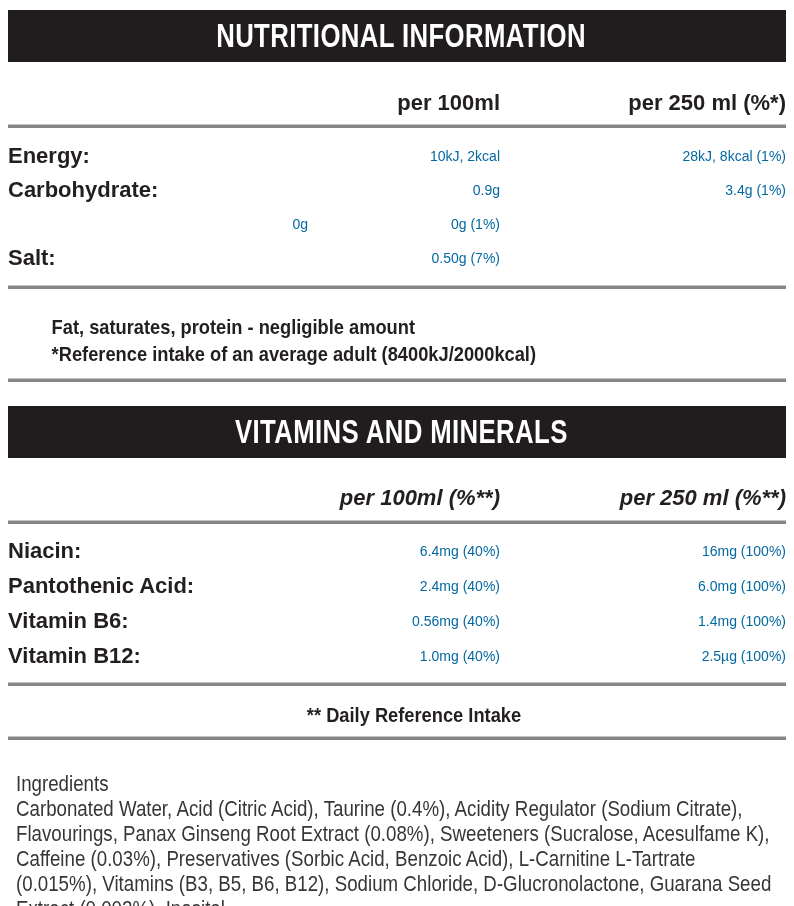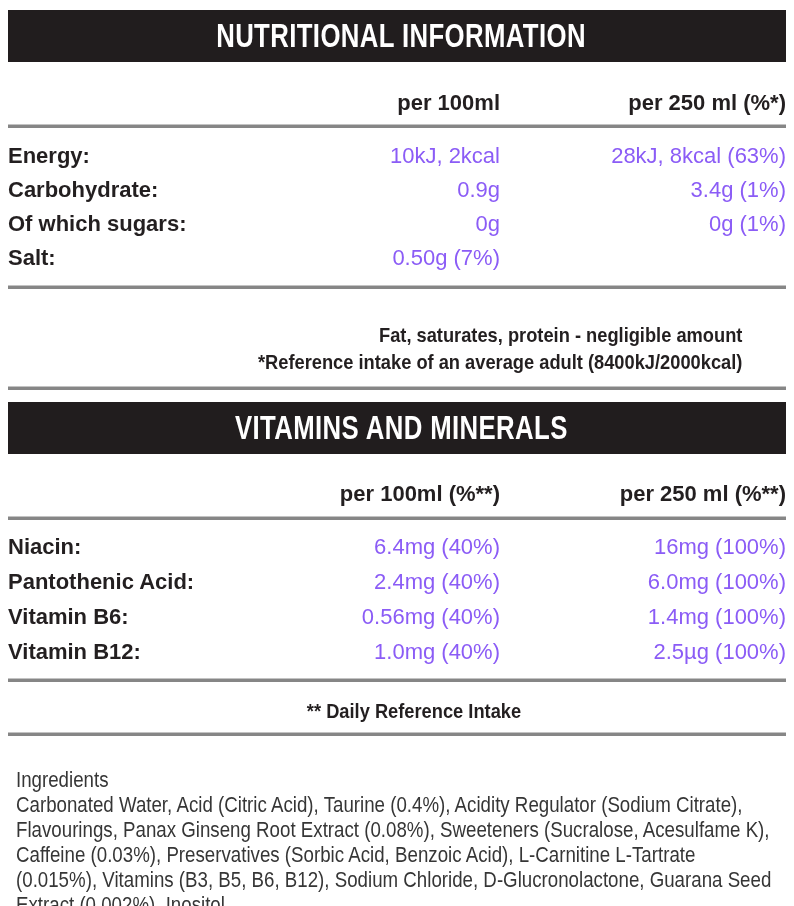--- a/index.html
+++ b/index.html
@@ -41,7 +41,7 @@
   .row{height:34px;}
   .rows--v .row{height:35px;}
   .row__label{font-weight:bold;font-size:22px;white-space:nowrap;}
-  .row__val{font-size:22px;color:#8b5cf6;}
+  .row__val{font-size:14px;color:#0369a1;}
   .footnotes{margin-top:32px;text-align:right;}
   .footnote-line{
     font-weight:bold;font-size:21px;line-height:27px;transform:scaleX(0.87);

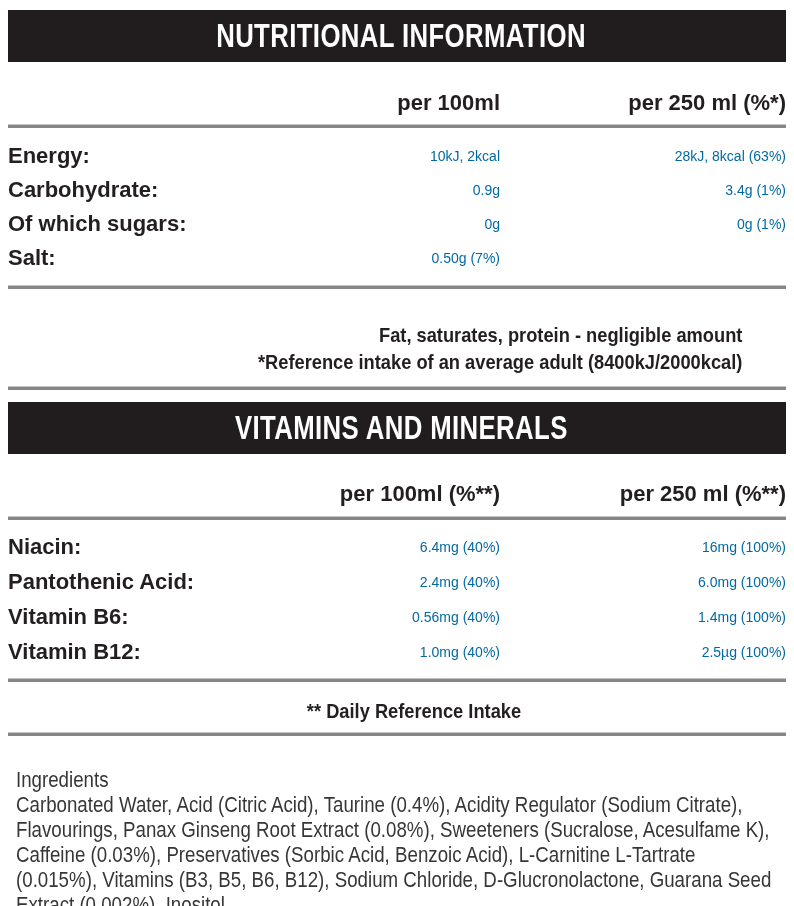--- a/index.html
+++ b/index.html
@@ -77,7 +77,7 @@
     <div class="grid row">
       <div class="row__label">Energy:</div>
       <div class="row__val cell-r">10kJ, 2kcal</div>
-      <div class="row__val cell-r">28kJ, 8kcal (63%)</div>
+      <div class="row__val cell-r">28kJ, 8kcal (1%)</div>
     </div>
     <div class="grid row">
       <div class="row__label">Carbohydrate:</div>

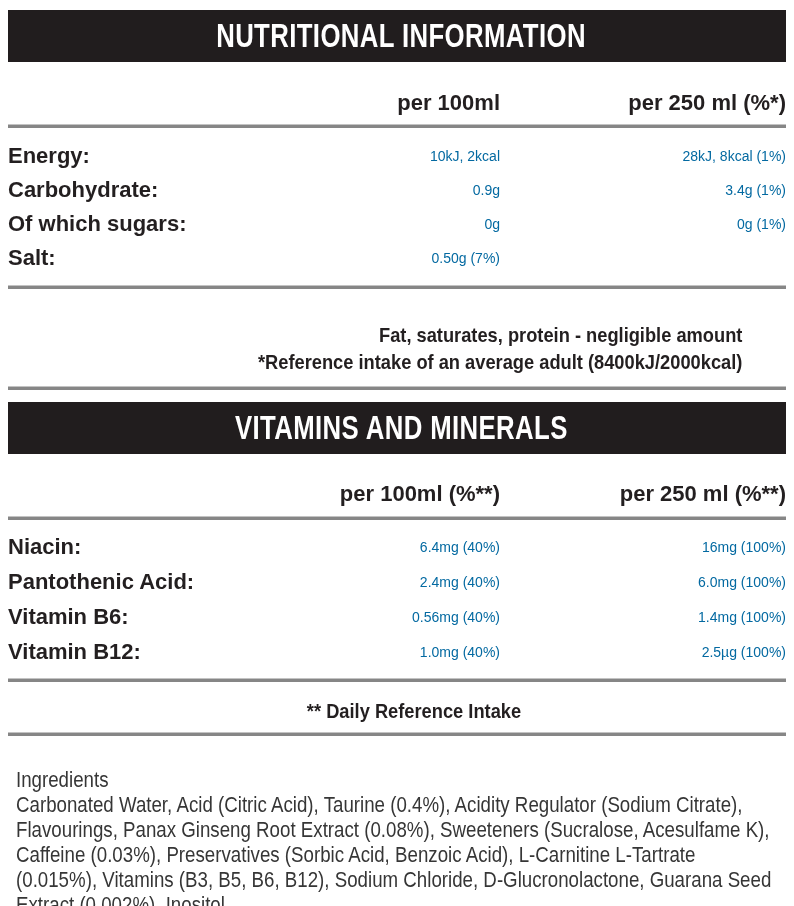--- a/index.html
+++ b/index.html
@@ -85,7 +85,6 @@
       <div class="row__val cell-r">3.4g (1%)</div>
     </div>
     <div class="grid row">
-      <div class="row__label">Of which sugars:</div>
       <div class="row__val cell-r">0g</div>
       <div class="row__val cell-r">0g (1%)</div>
     </div>

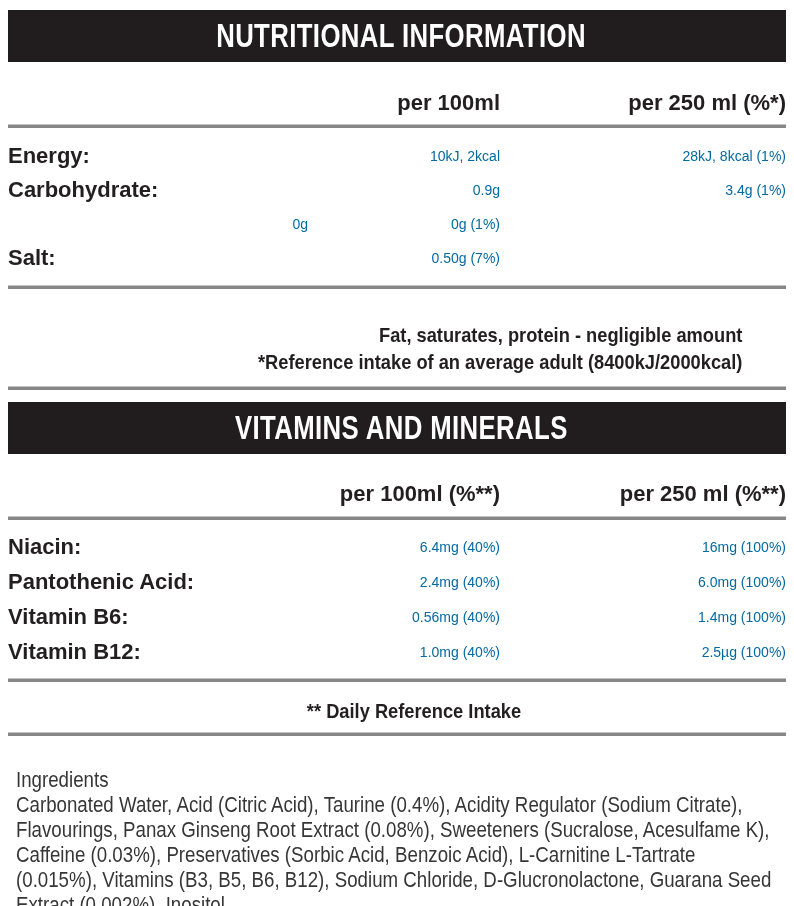--- a/index.html
+++ b/index.html
@@ -42,7 +42,7 @@
   .rows--v .row{height:35px;}
   .row__label{font-weight:bold;font-size:22px;white-space:nowrap;}
   .row__val{font-size:14px;color:#0369a1;}
-  .footnotes{margin-top:32px;text-align:right;}
+  .footnotes{margin-top:24px;text-align:left;}
   .footnote-line{
     font-weight:bold;font-size:21px;line-height:27px;transform:scaleX(0.87);
     white-space:nowrap;

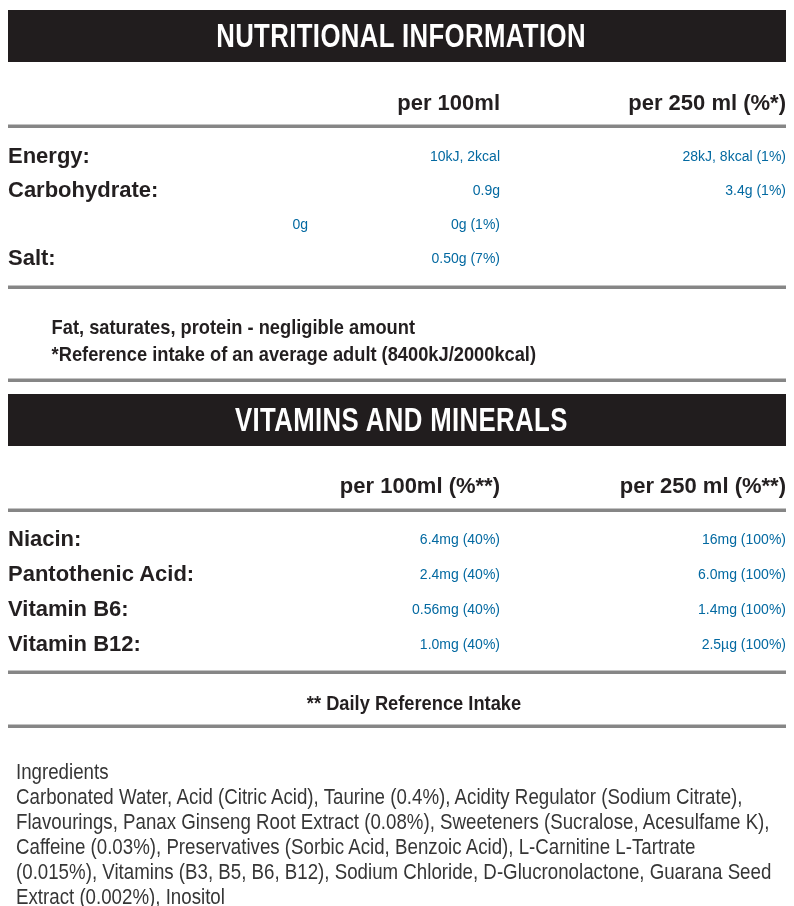--- a/index.html
+++ b/index.html
@@ -13,7 +13,7 @@
     display:flex;align-items:center;justify-content:center;padding-left:9px;
   }
   .bar--first{margin-top:10px;}
-  .bar--second{margin-top:12px;text-align:right;}
+  .bar--second{margin-top:24px;text-align:right;}
   .bar__title{
     color:#ffffff;font-weight:bold;font-size:33px;white-space:nowrap;
     transform:scaleX(0.78);letter-spacing:0.5px;

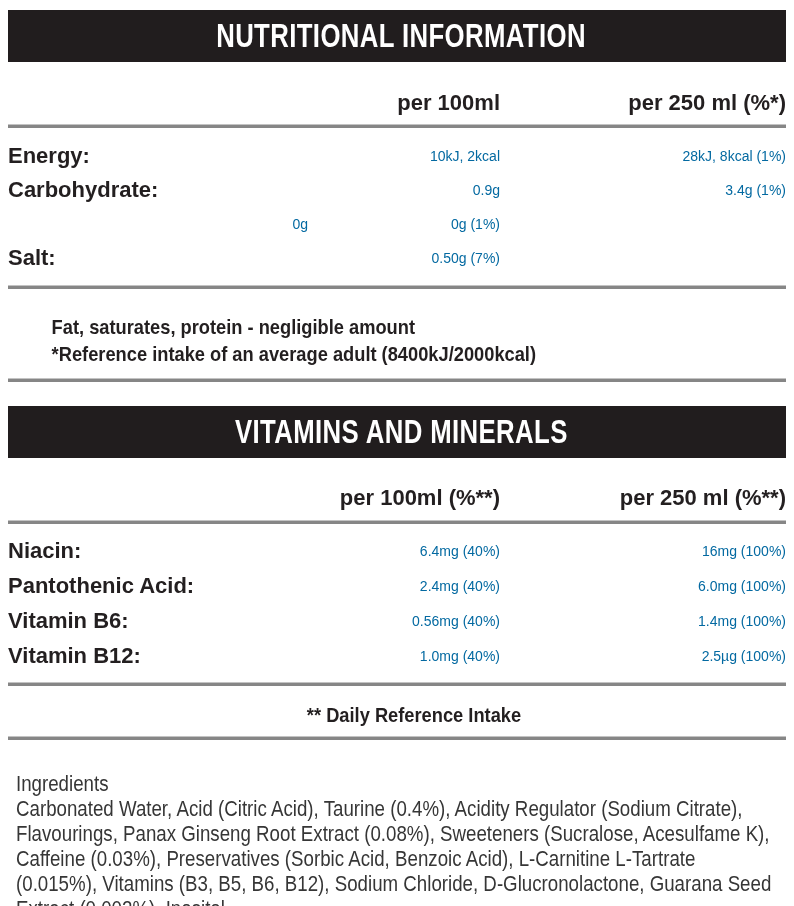--- a/index.html
+++ b/index.html
@@ -23,7 +23,7 @@
     margin:0 8px;align-items:center;
   }
   .hdr-row{margin-top:30px;line-height:22px;}
-  .hdr-row--v{margin-top:29px;}
+  .hdr-row--v{margin-top:29px;font-style:italic;}
   .hdr{font-weight:bold;font-size:22px;white-space:nowrap;}
   .cell-r{text-align:right;white-space:nowrap;}
   .rule{

